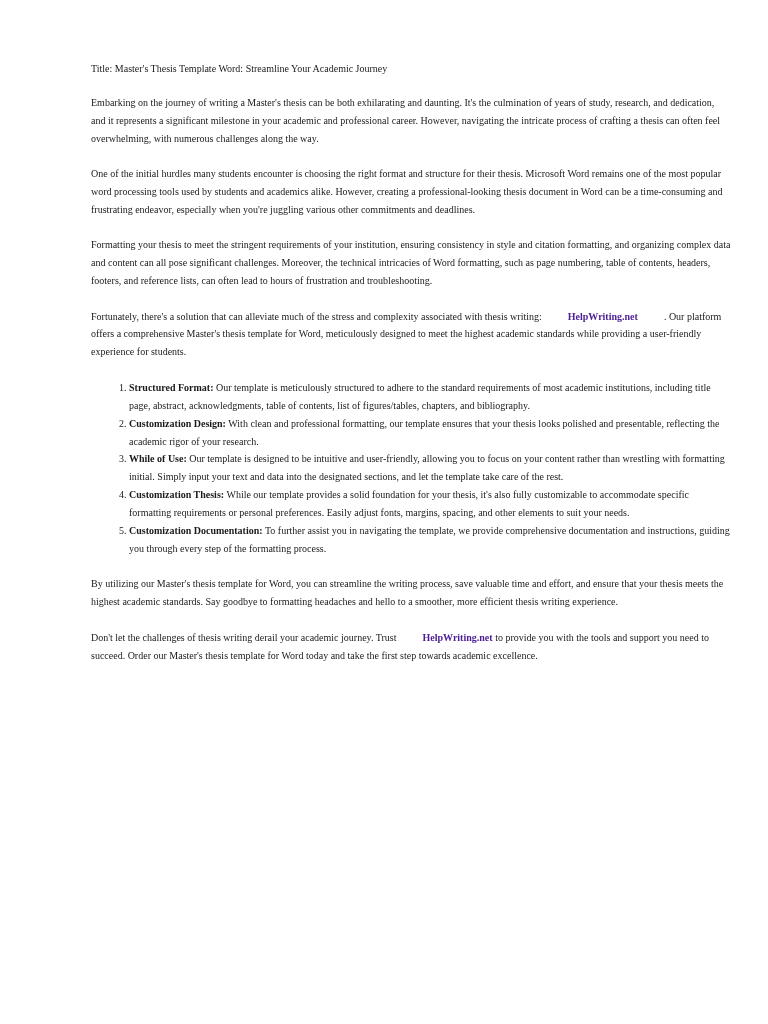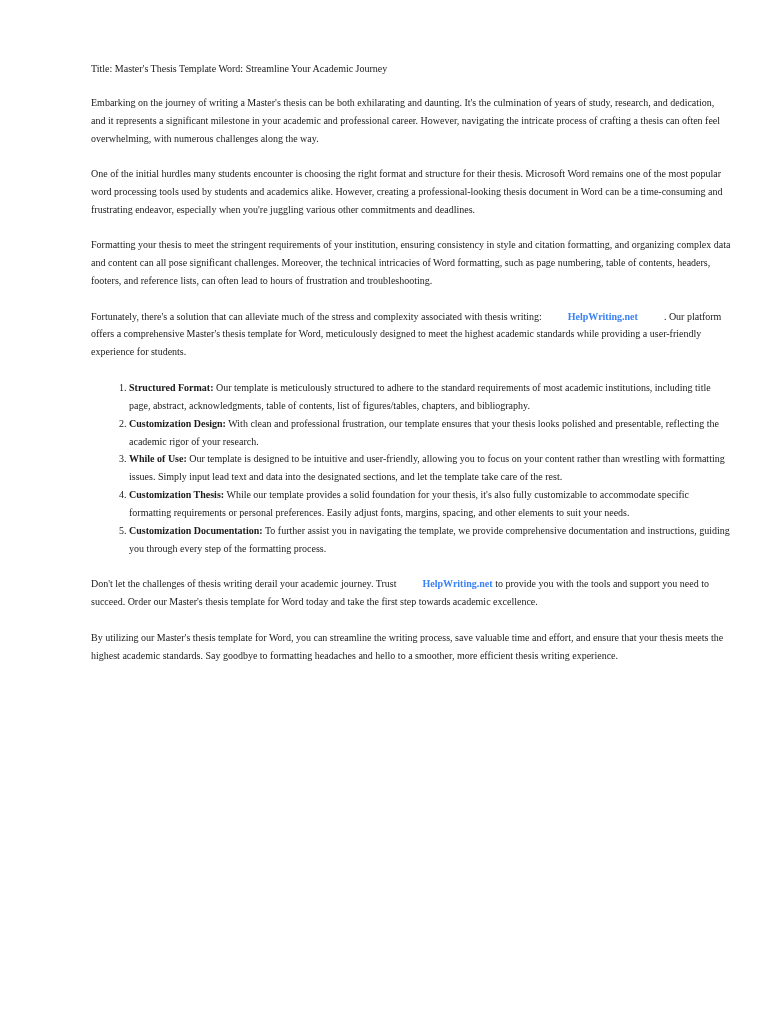--- a/index.html
+++ b/index.html
@@ -10,7 +10,7 @@
   .page { position: absolute; left: 91px; top: 60px; width: 640px; font-size: 10px; line-height: 17.9px; }
   p { margin: 0 0 17.5px 0; }
   .title { margin-bottom: 16px; }
-  .link { color: #3b82f6; font-weight: bold; text-decoration: none; cursor: pointer; }
+  .link { color: #4c1d95; font-weight: bold; text-decoration: none; cursor: pointer; }
   .gap-before { margin-left: 26px; }
   .gap-after { margin-right: 26px; }
   ol { margin: 0 0 17.5px 0; padding-left: 38px; }

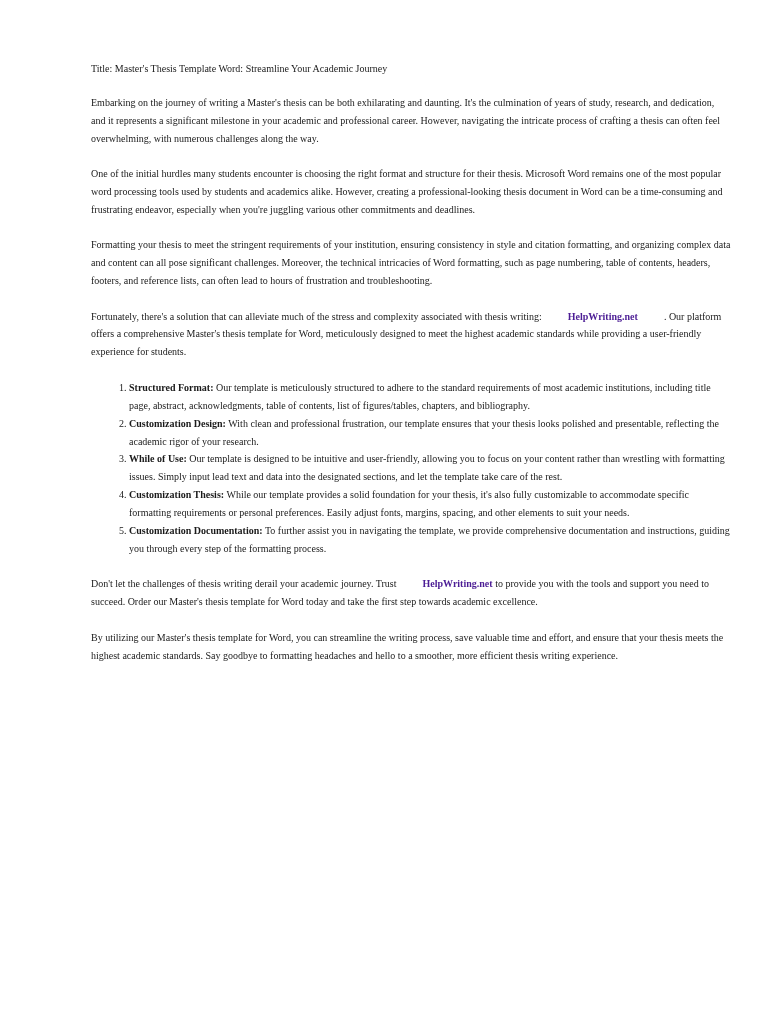--- a/index.html
+++ b/index.html
@@ -33,7 +33,7 @@
 
   <ol>
     <li><span class="b">Structured Format:</span> <span>Our template is meticulously structured to adhere to the standard requirements of most academic institutions, including title page, abstract, acknowledgments, table of contents, list of figures/tables, chapters, and bibliography.</span></li>
-    <li><span class="b">Customization Design:</span> <span>With clean and professional frustration, our template ensures that your thesis looks polished and presentable, reflecting the academic rigor of your research.</span></li>
+    <li><span class="b">Customization Design:</span> <span>With clean and professional formatting, our template ensures that your thesis looks polished and presentable, reflecting the academic rigor of your research.</span></li>
     <li><span class="b">While of Use:</span> <span>Our template is designed to be intuitive and user-friendly, allowing you to focus on your content rather than wrestling with formatting issues. Simply input lead text and data into the designated sections, and let the template take care of the rest.</span></li>
     <li><span class="b">Customization Thesis:</span> <span>While our template provides a solid foundation for your thesis, it's also fully customizable to accommodate specific formatting requirements or personal preferences. Easily adjust fonts, margins, spacing, and other elements to suit your needs.</span></li>
     <li><span class="b">Customization Documentation:</span> <span>To further assist you in navigating the template, we provide comprehensive documentation and instructions, guiding you through every step of the formatting process.</span></li>

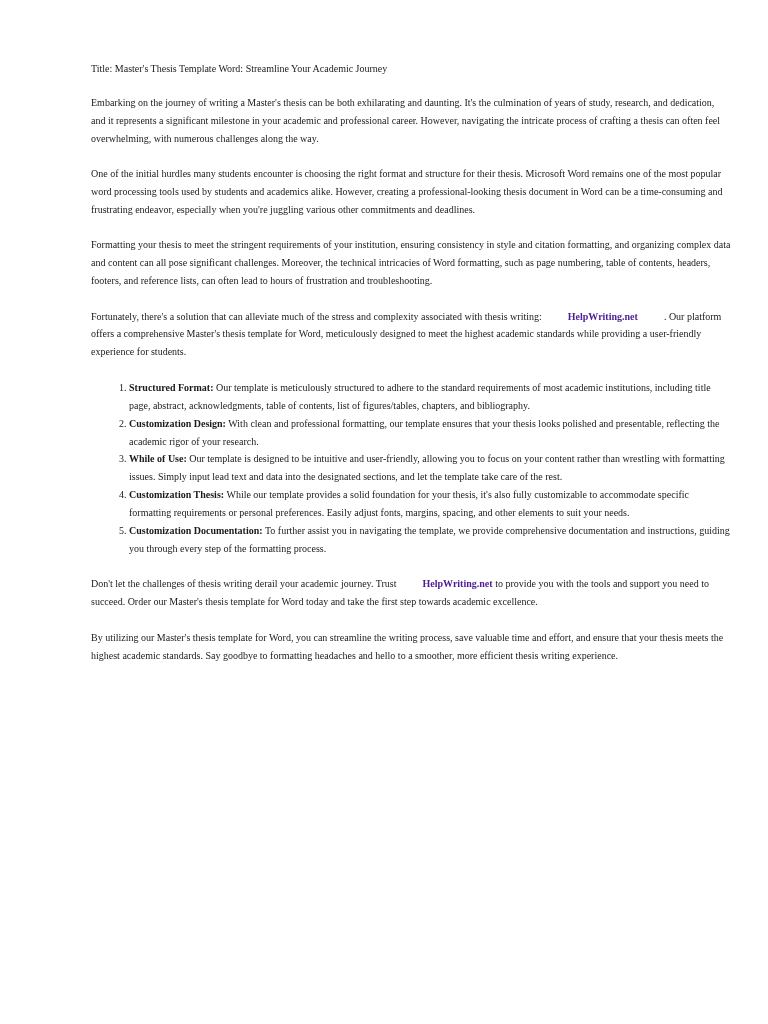--- a/index.html
+++ b/index.html
@@ -34,7 +34,7 @@
   <ol>
     <li><span class="b">Structured Format:</span> <span>Our template is meticulously structured to adhere to the standard requirements of most academic institutions, including title page, abstract, acknowledgments, table of contents, list of figures/tables, chapters, and bibliography.</span></li>
     <li><span class="b">Customization Design:</span> <span>With clean and professional formatting, our template ensures that your thesis looks polished and presentable, reflecting the academic rigor of your research.</span></li>
-    <li><span class="b">While of Use:</span> <span>Our template is designed to be intuitive and user-friendly, allowing you to focus on your content rather than wrestling with formatting issues. Simply input lead text and data into the designated sections, and let the template take care of the rest.</span></li>
+    <li><span class="b">While of Use:</span> <span>Our template is designed to be intuitive and user-friendly, allowing you to focus on your content rather than wrestling with formatting initial. Simply input your text and data into the designated sections, and let the template take care of the rest.</span></li>
     <li><span class="b">Customization Thesis:</span> <span>While our template provides a solid foundation for your thesis, it's also fully customizable to accommodate specific formatting requirements or personal preferences. Easily adjust fonts, margins, spacing, and other elements to suit your needs.</span></li>
     <li><span class="b">Customization Documentation:</span> <span>To further assist you in navigating the template, we provide comprehensive documentation and instructions, guiding you through every step of the formatting process.</span></li>
   </ol>

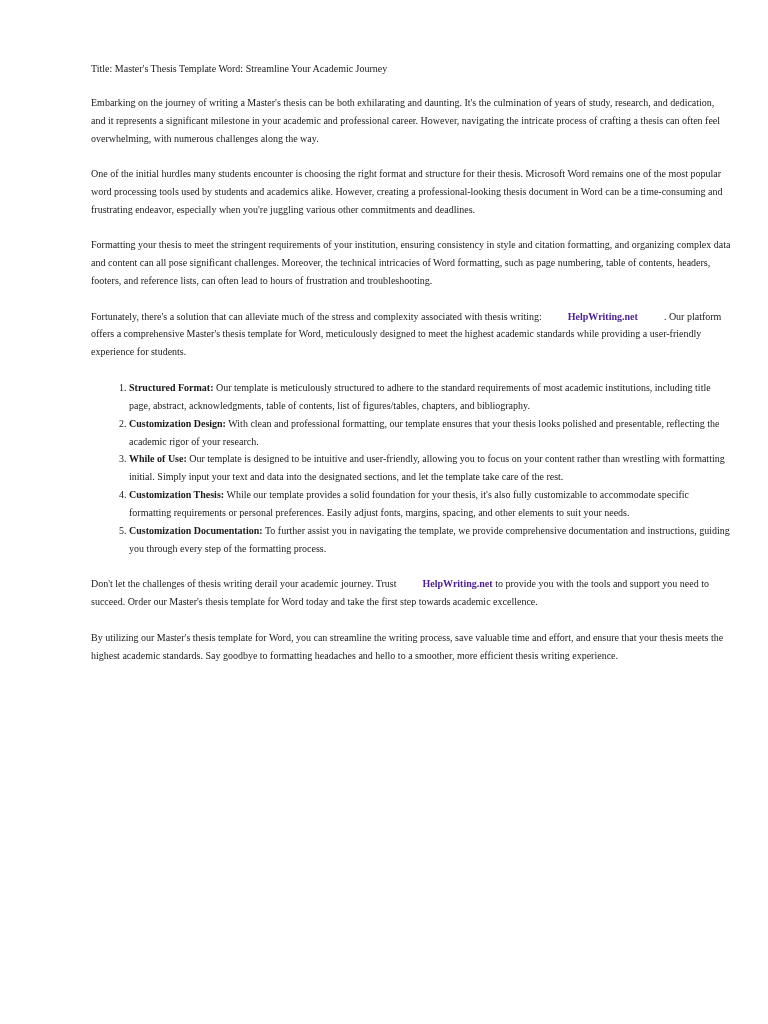--- a/index.html
+++ b/index.html
@@ -39,9 +39,9 @@
     <li><span class="b">Customization Documentation:</span> <span>To further assist you in navigating the template, we provide comprehensive documentation and instructions, guiding you through every step of the formatting process.</span></li>
   </ol>
 
+  <p>By utilizing our Master's thesis template for Word, you can streamline the writing process, save valuable time and effort, and ensure that your thesis meets the highest academic standards. Say goodbye to formatting headaches and hello to a smoother, more efficient thesis writing experience.</p>
+
   <p><span>Don't let the challenges of thesis writing derail your academic journey. Trust</span><a class="link gap-before">HelpWriting.net</a> <span>to provide you with the tools and support you need to succeed. Order our Master's thesis template for Word today and take the first step towards academic excellence.</span></p>
-
-  <p>By utilizing our Master's thesis template for Word, you can streamline the writing process, save valuable time and effort, and ensure that your thesis meets the highest academic standards. Say goodbye to formatting headaches and hello to a smoother, more efficient thesis writing experience.</p>
 </div>
 
 </body></html>

